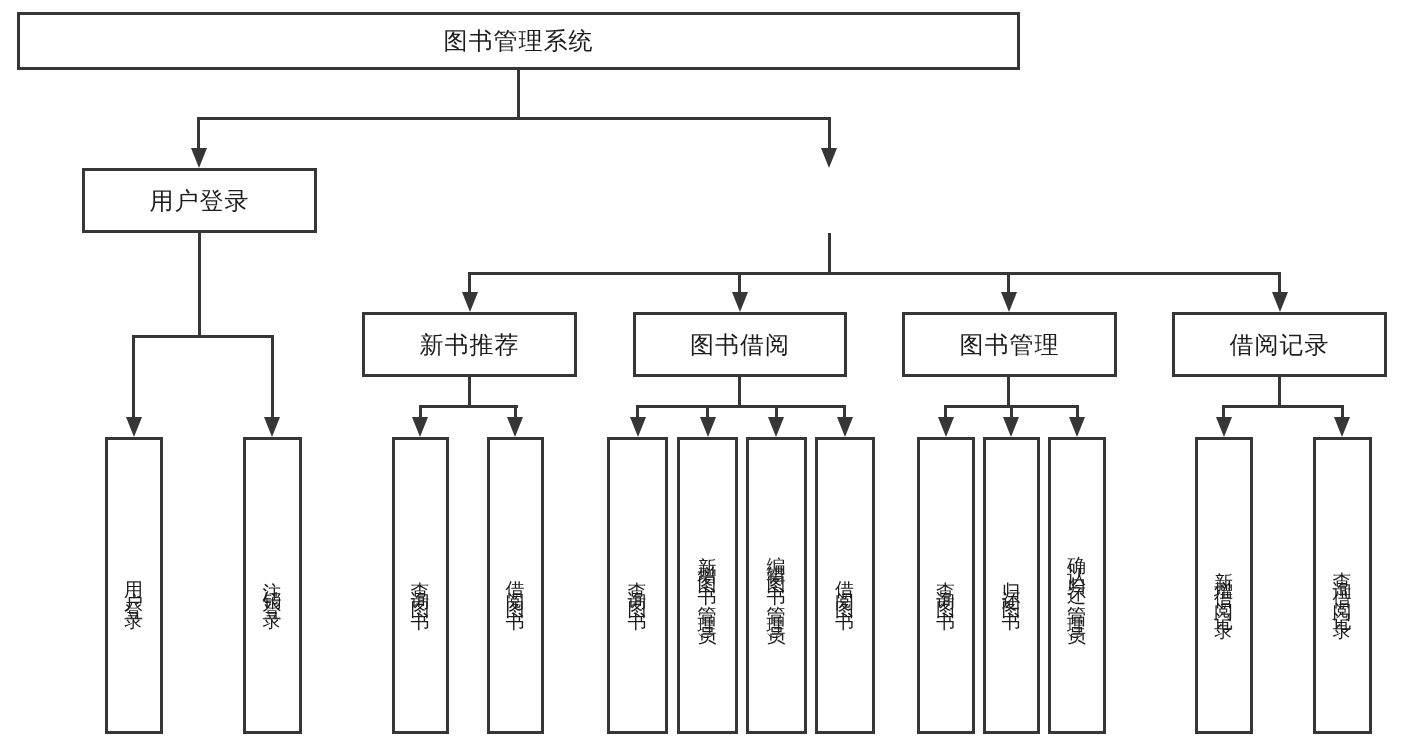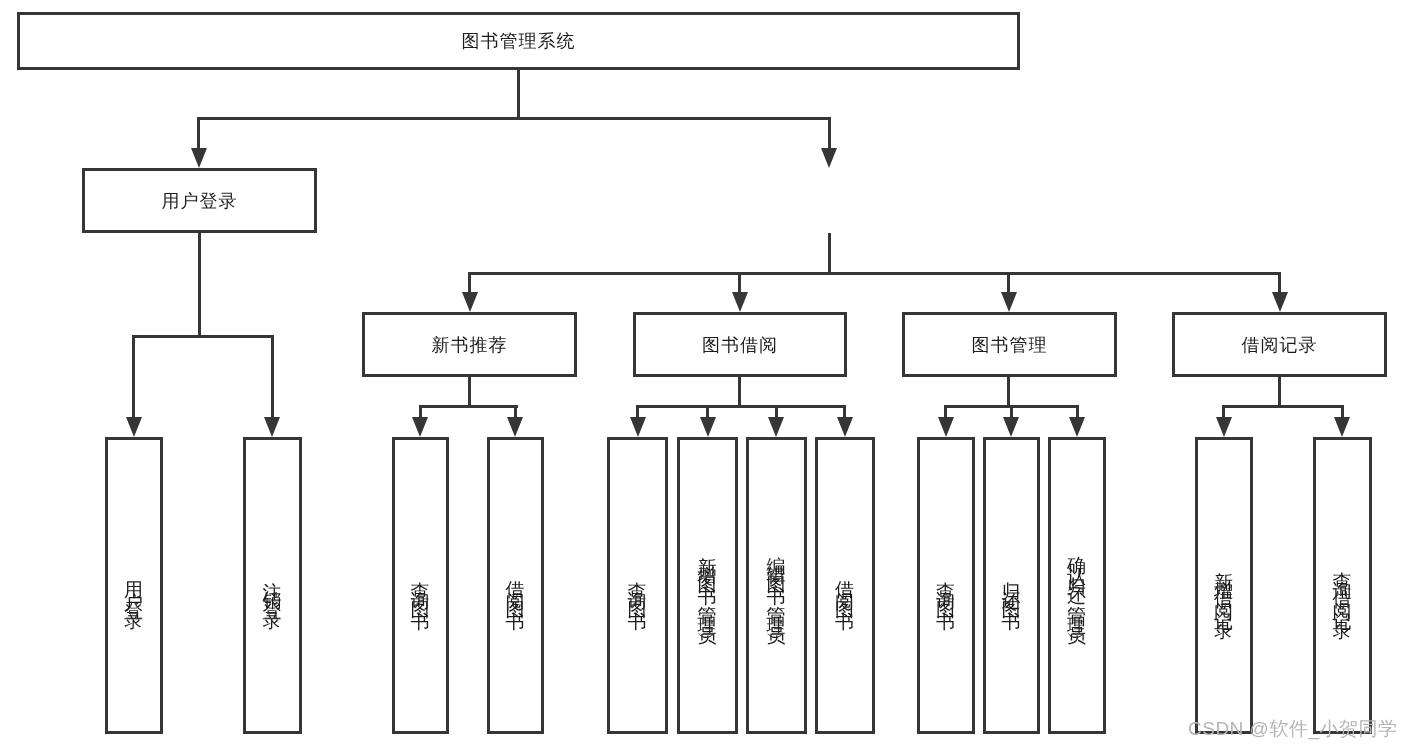--- a/index.html
+++ b/index.html
@@ -11,7 +11,7 @@
     position:absolute;box-sizing:border-box;border:3px solid #363636;background:#ffffff;
     display:flex;align-items:center;justify-content:center;text-align:center;
   }
-  .hbox span{font-size:18px;letter-spacing:1px;color:#1c1c1c;}
+  .hbox span{font-size:24px;letter-spacing:1px;color:#1c1c1c;}
   .vbox span{
     writing-mode:vertical-rl;text-orientation:mixed;
     font-size:19px;letter-spacing:10px;line-height:1;color:#1c1c1c;

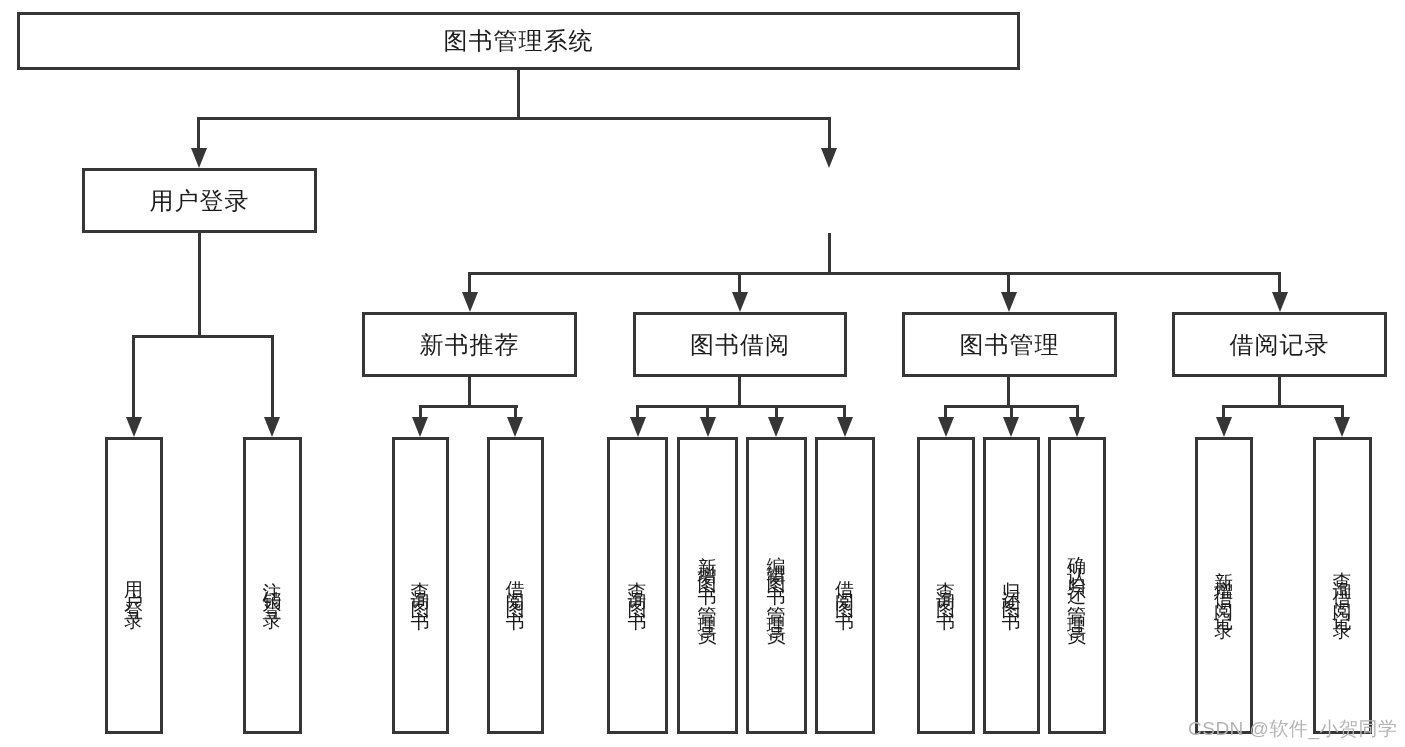--- a/index.html
+++ b/index.html
@@ -157,7 +157,6 @@
     <span>查询借阅记录</span>
   </div>
 
-  <div class="watermark">CSDN @软件_小贺同学</div>
 
 </div>
 

